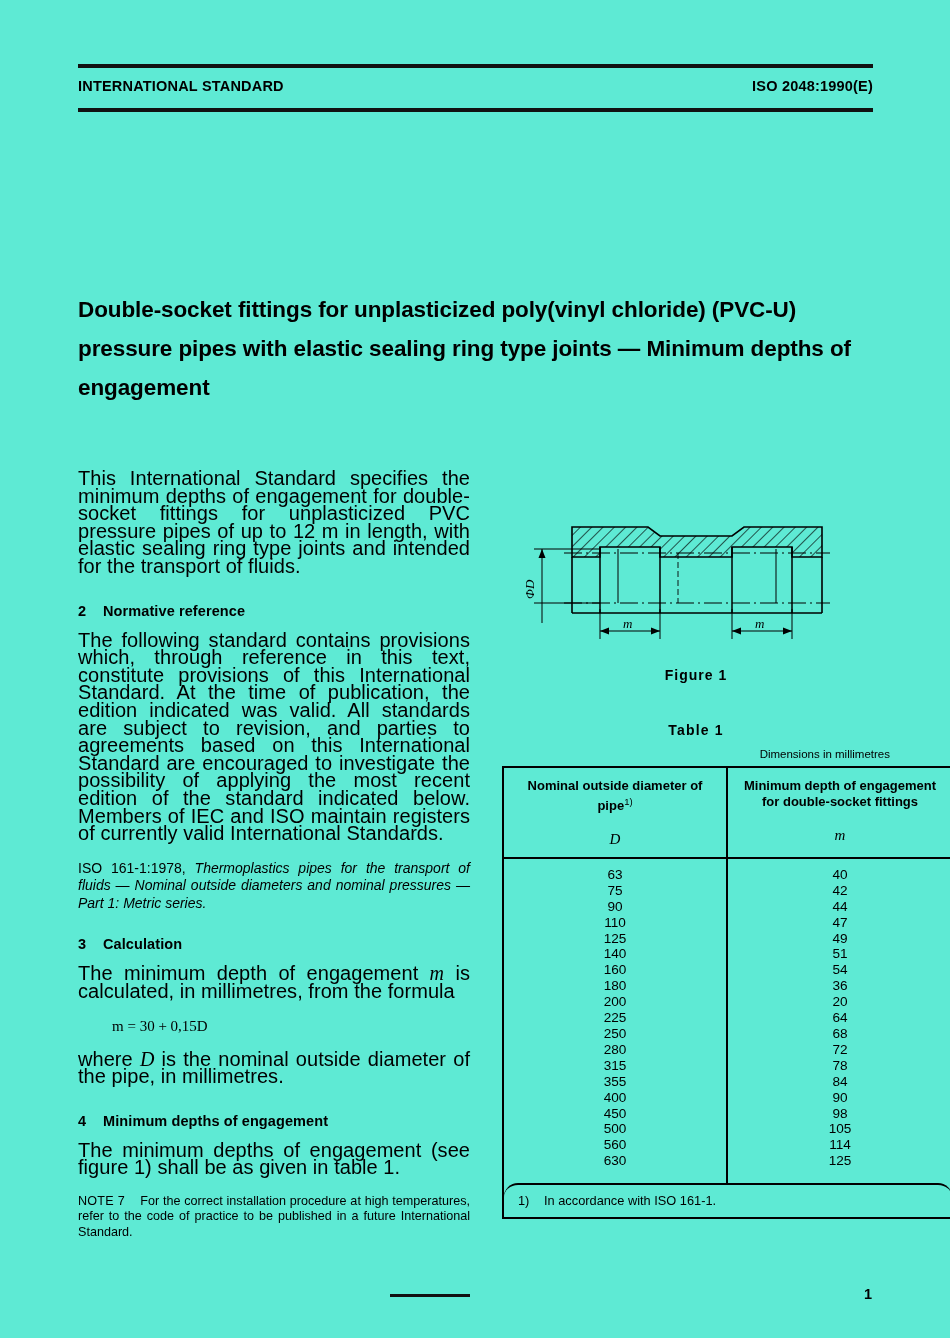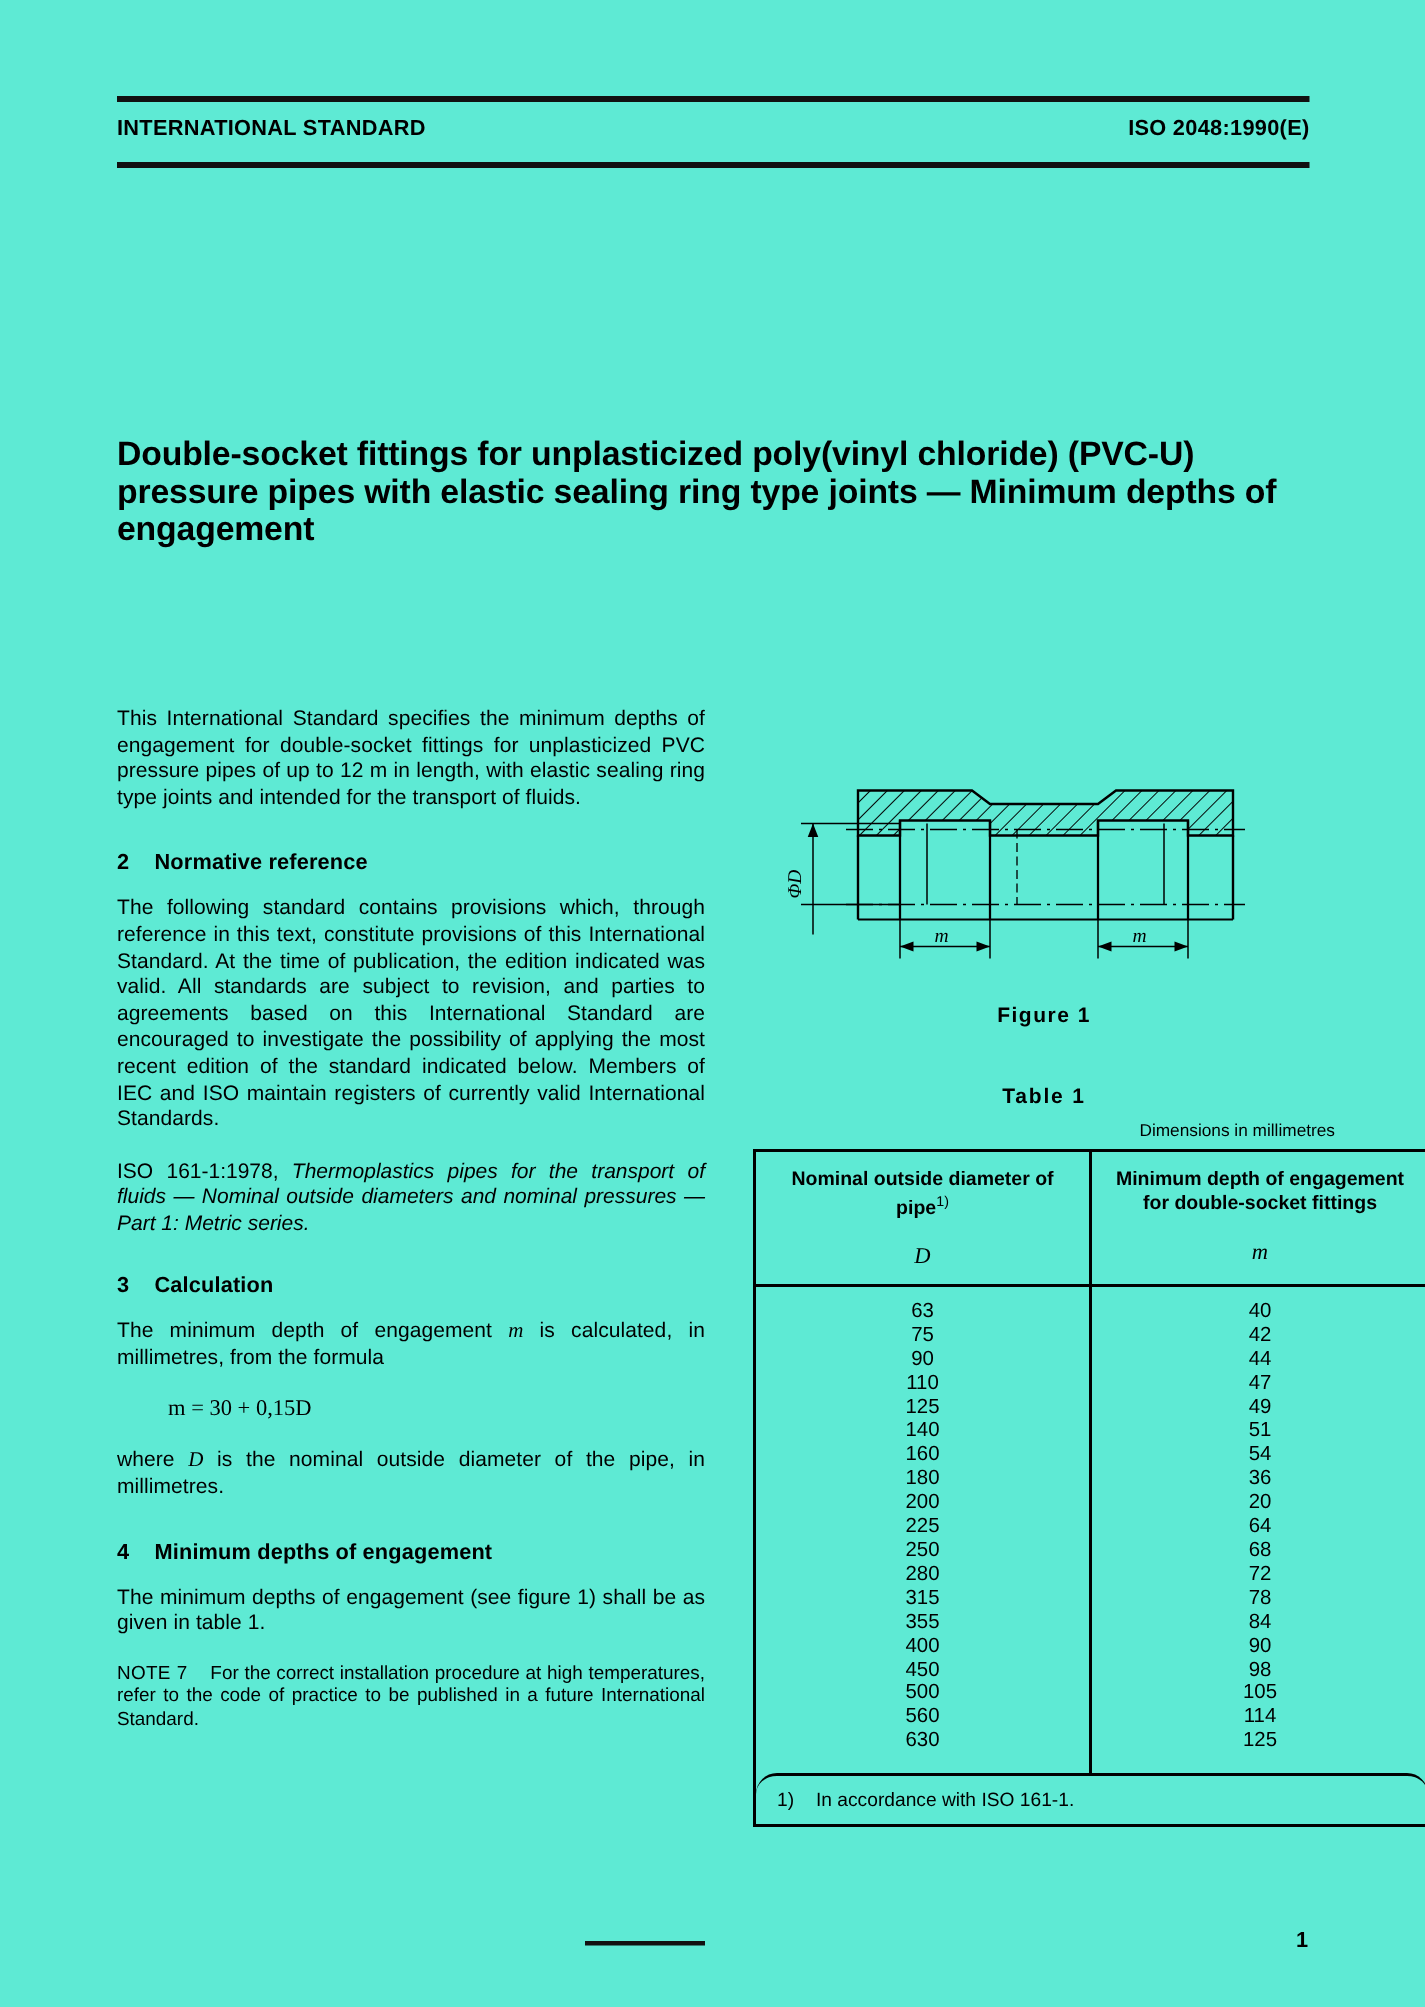--- a/index.html
+++ b/index.html
@@ -61,7 +61,7 @@
     width: 800px;
     font-size: 22.5px;
     font-weight: bold;
-    line-height: 25px;
+    line-height: 39px;
     letter-spacing: -0.1px;
   }
 

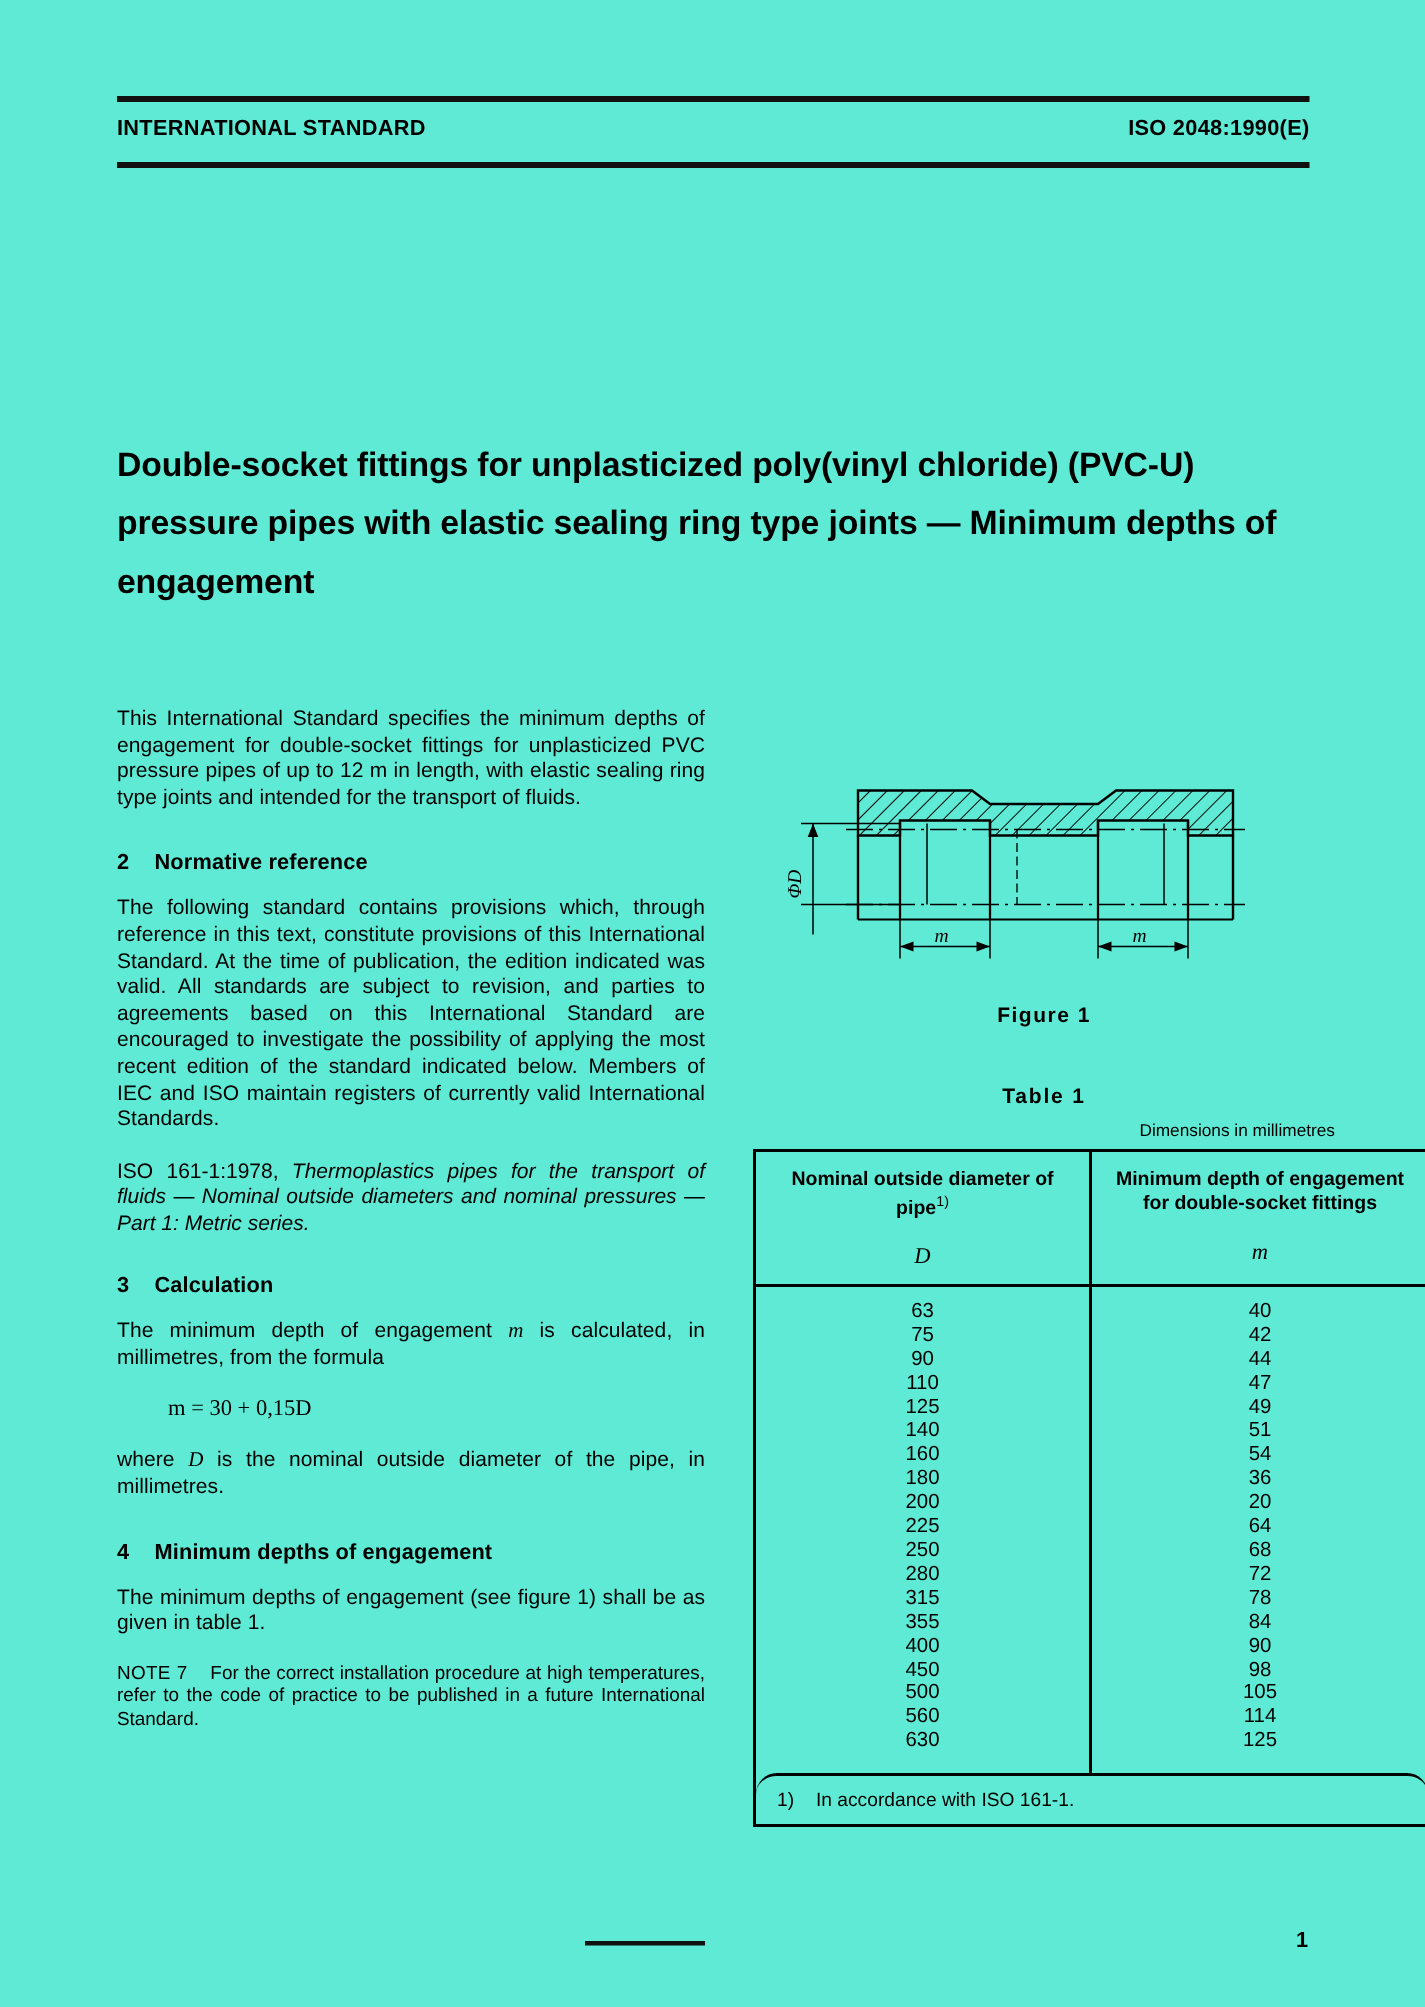--- a/index.html
+++ b/index.html
@@ -84,7 +84,7 @@
     width: 25px;
   }
   p.body {
-    font-size: 14px;
+    font-size: 20px;
     line-height: 17.6px;
     margin: 0 0 17px 0;
     text-align: justify;

